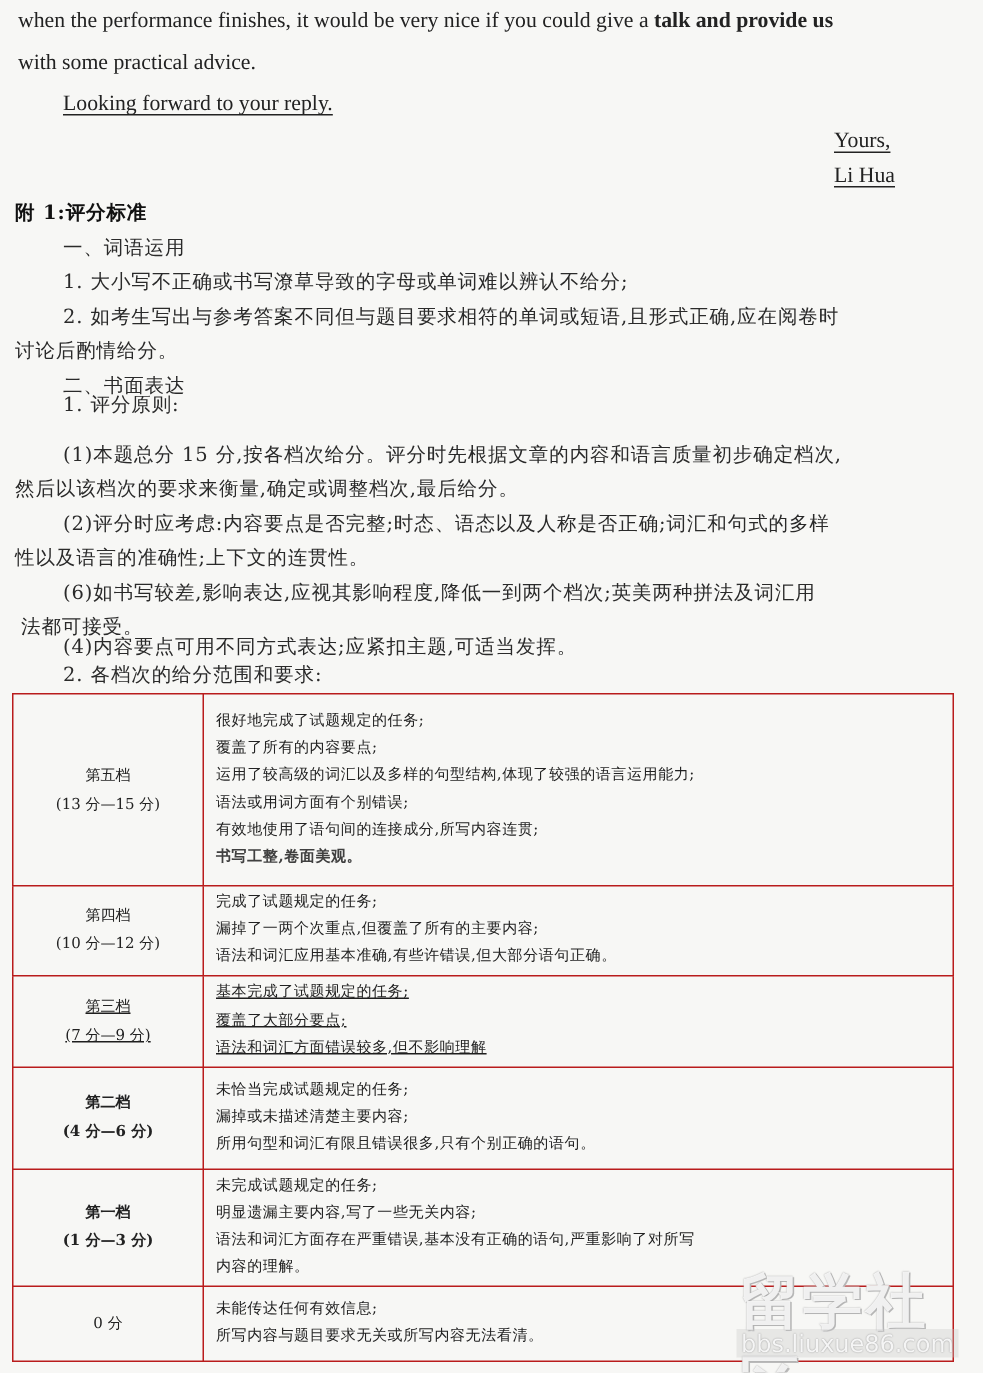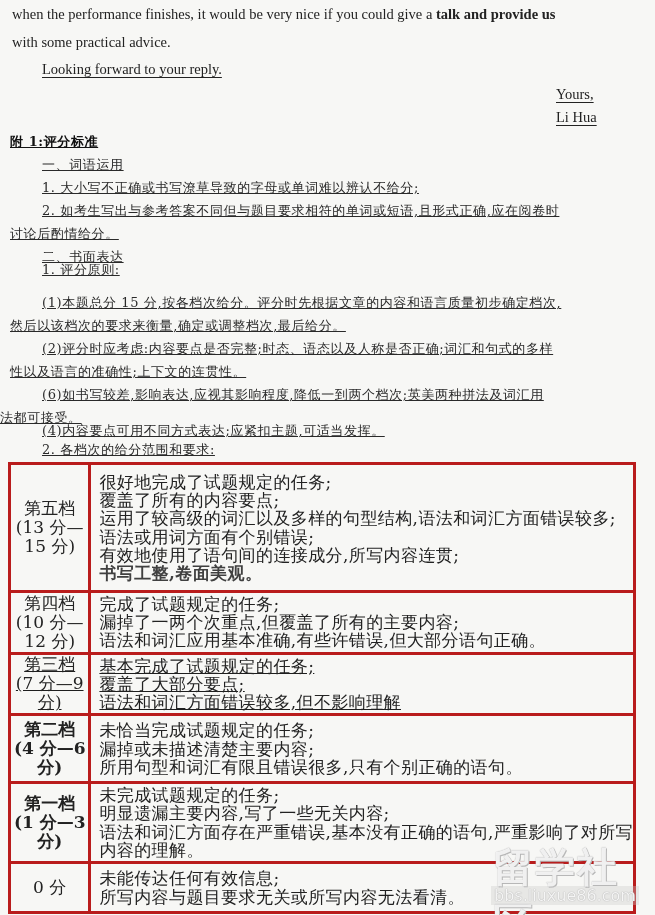--- a/index.html
+++ b/index.html
@@ -14,7 +14,7 @@
   .en { font-family: "Liberation Serif", "DejaVu Serif", serif; font-size: 14.5px; position: absolute; white-space: nowrap; color: #222; }
   .en b { font-weight: bold; }
   .ul { text-decoration: underline; text-underline-offset: 3px; }
-  .zh { position: absolute; white-space: nowrap; font-size: 13px; color: #2a2a2a; letter-spacing: 0.6px; text-decoration: underline; }
+  .zh { position: absolute; white-space: nowrap; font-size: 13px; color: #2a2a2a; letter-spacing: 0.6px; }
   .heading { font-weight: bold; font-size: 13px; color: #111; }
   table.grade {
     position: absolute; left: 8px; top: 462px; width: 628px;

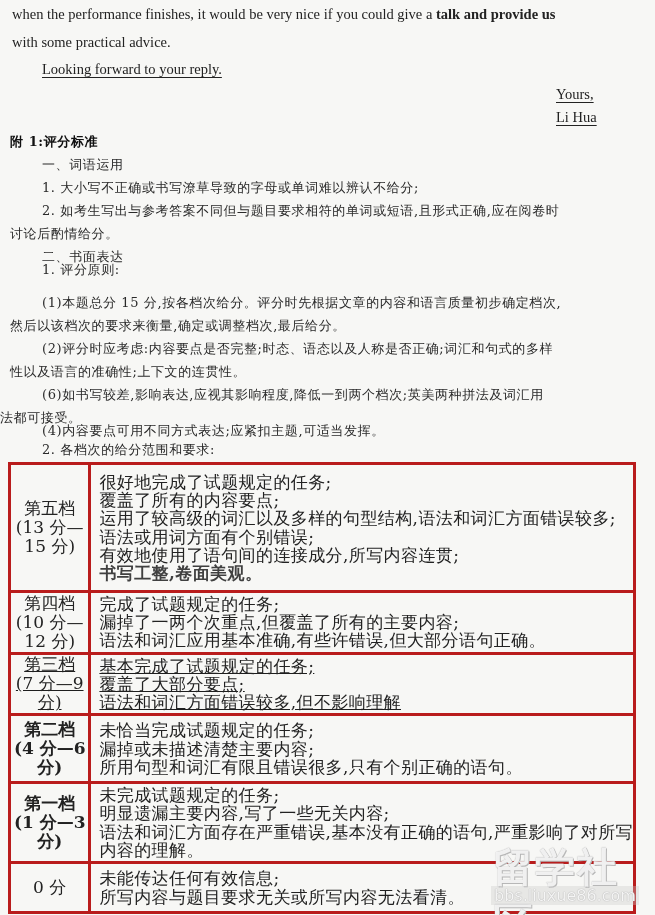--- a/index.html
+++ b/index.html
@@ -65,7 +65,7 @@
   <div class="zh" style="left:42px; top:340px;">(2)评分时应考虑:内容要点是否完整;时态、语态以及人称是否正确;词汇和句式的多样</div>
   <div class="zh" style="left:10px; top:363px;">性以及语言的准确性;上下文的连贯性。</div>
   <div class="zh" style="left:42px; top:386px;">(6)如书写较差,影响表达,应视其影响程度,降低一到两个档次;英美两种拼法及词汇用</div>
-  <div class="zh" style="left:0; top:409px;">法都可接受。</div>
+  <div class="zh" style="left:14px; top:409px;">法都可接受。</div>
   <div class="zh" style="left:42px; top:421px; top:422px;">(4)内容要点可用不同方式表达;应紧扣主题,可适当发挥。</div>
   <div class="zh" style="left:42px; top:441px;">2. 各档次的给分范围和要求:</div>
 

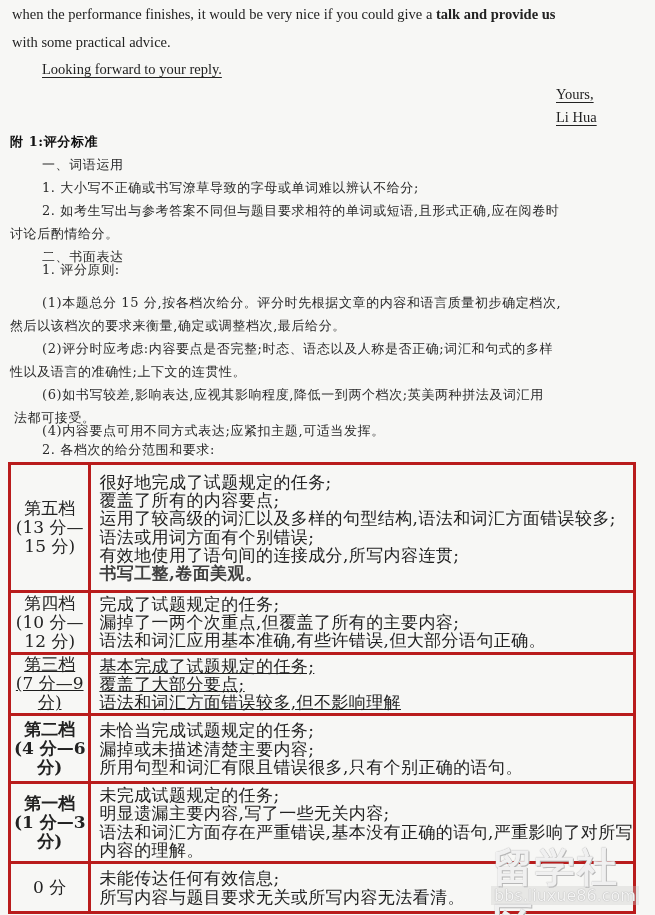--- a/index.html
+++ b/index.html
@@ -22,8 +22,8 @@
     border: 1.5px solid #333;
   }
   table.grade td {
-    border: 3px solid #b91c1c; vertical-align: middle;
-    font-size: 17px; color: #222; padding: 0;
+    border: 1px solid #b91c1c; vertical-align: middle;
+    font-size: 10px; color: #222; padding: 0;
   }
   td.lvl { width: 126px; text-align: center; line-height: 19px; }
   td.desc { padding: 2px 0 2px 8px !important; line-height: 18.2px; }

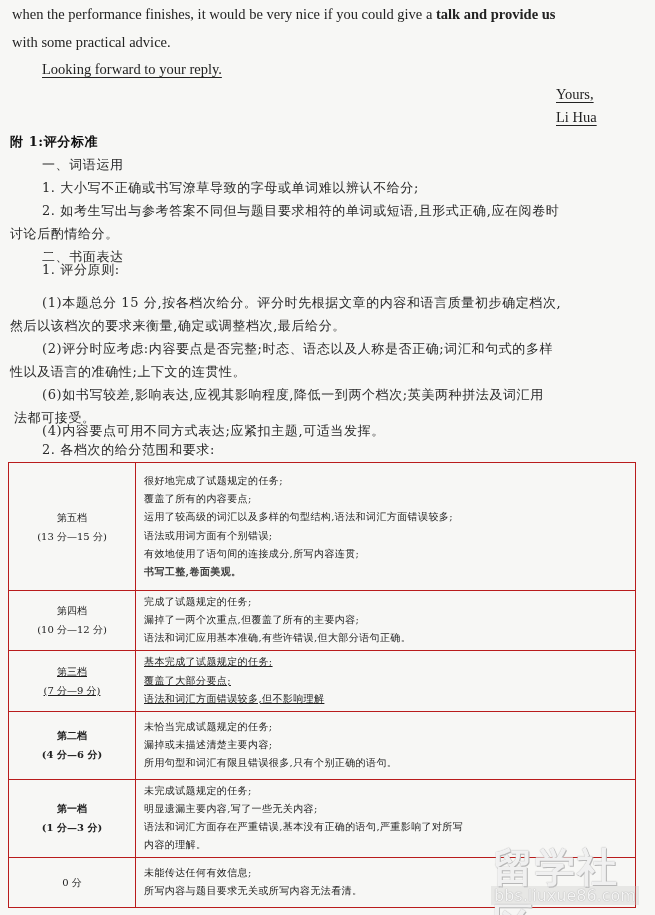--- a/index.html
+++ b/index.html
@@ -79,7 +79,7 @@
       <td class="desc">
         <div>很好地完成了试题规定的任务;</div>
         <div>覆盖了所有的内容要点;</div>
-        <div>运用了较高级的词汇以及多样的句型结构,语法和词汇方面错误较多;</div>
+        <div>运用了较高级的词汇以及多样的句型结构,体现了较强的语言运用能力;</div>
         <div>语法或用词方面有个别错误;</div>
         <div>有效地使用了语句间的连接成分,所写内容连贯;</div>
         <div class="bold">书写工整,卷面美观。</div>

